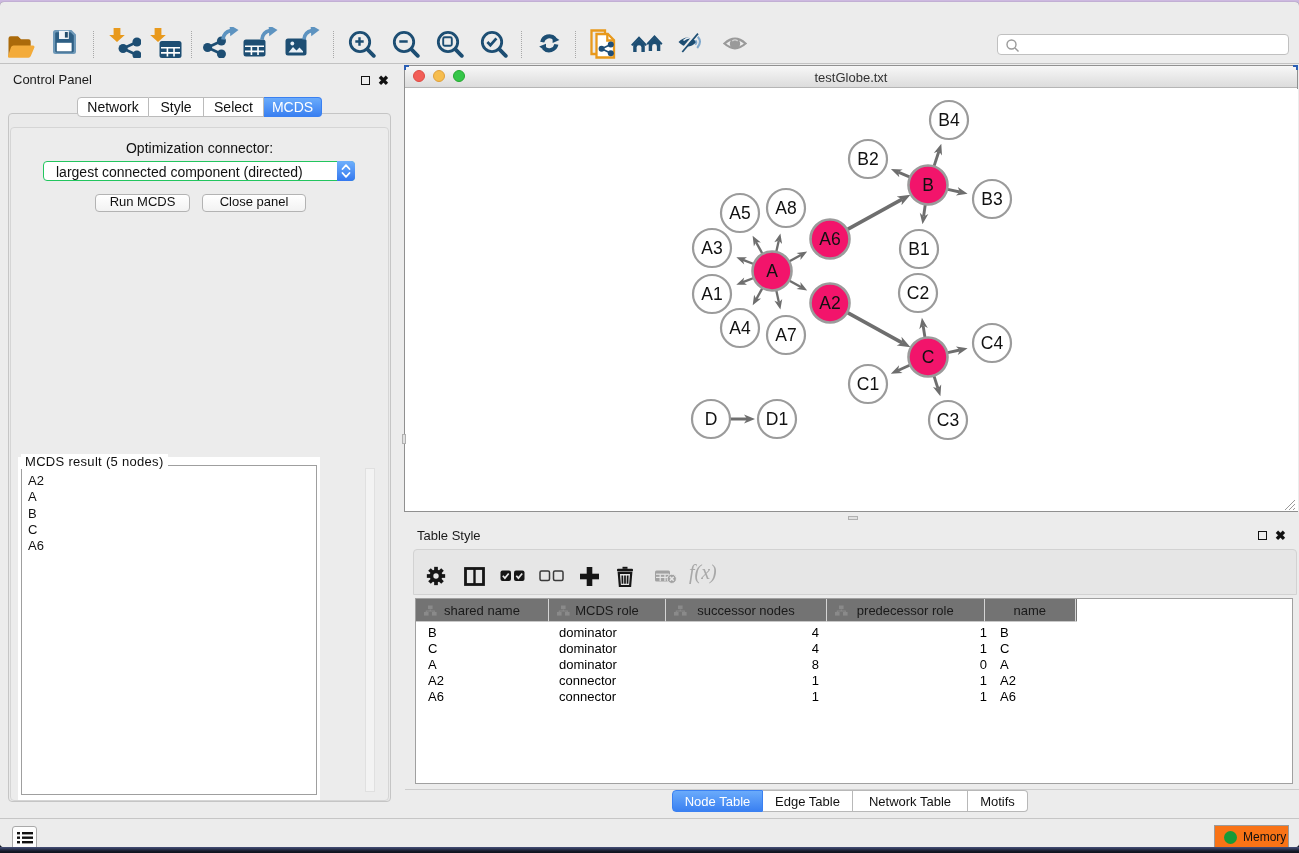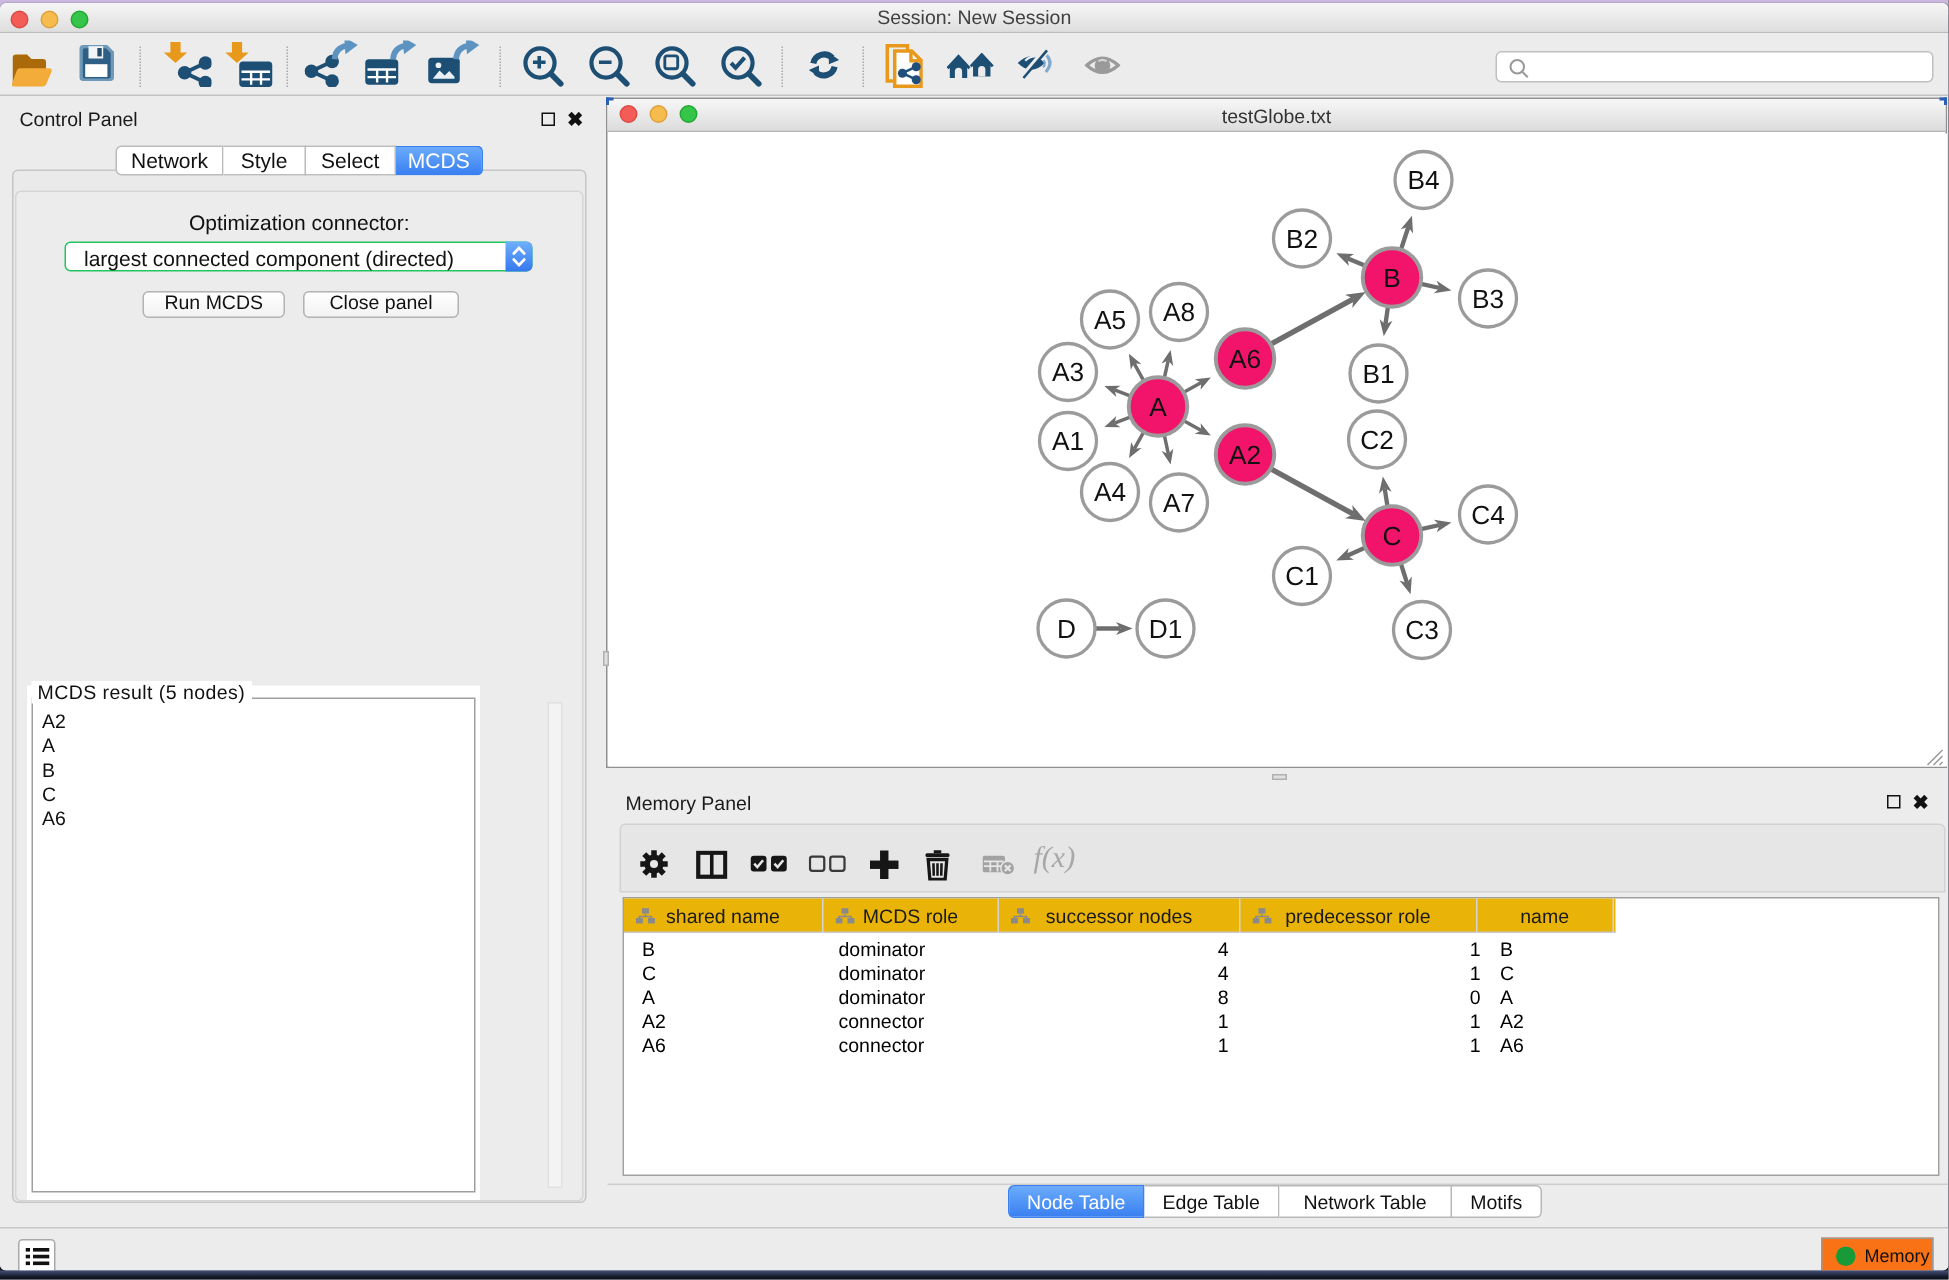--- a/index.html
+++ b/index.html
@@ -79,12 +79,6 @@
 <body>
 <div id="desktop-top"></div>
 <div id="appwin">
-  <div id="titlebar">
-    <div class="tl r" style="left:7px"></div>
-    <div class="tl y" style="left:27px"></div>
-    <div class="tl g" style="left:47px"></div>
-    <div class="title">Session: New Session</div>
-  </div>
   <div id="toolbar">
     <svg class="tbi" style="left:4px;top:9px" width="33" height="27" viewBox="0 0 33 27">
         <path d="M4.5 26 L4.5 7.5 a2.2 2.2 0 0 1 2.2 -2.2 h7.3 l3 3 h7.5 a2.2 2.2 0 0 1 2.2 2.2 v6 h-18 z" fill="#ab6a0a"></path>

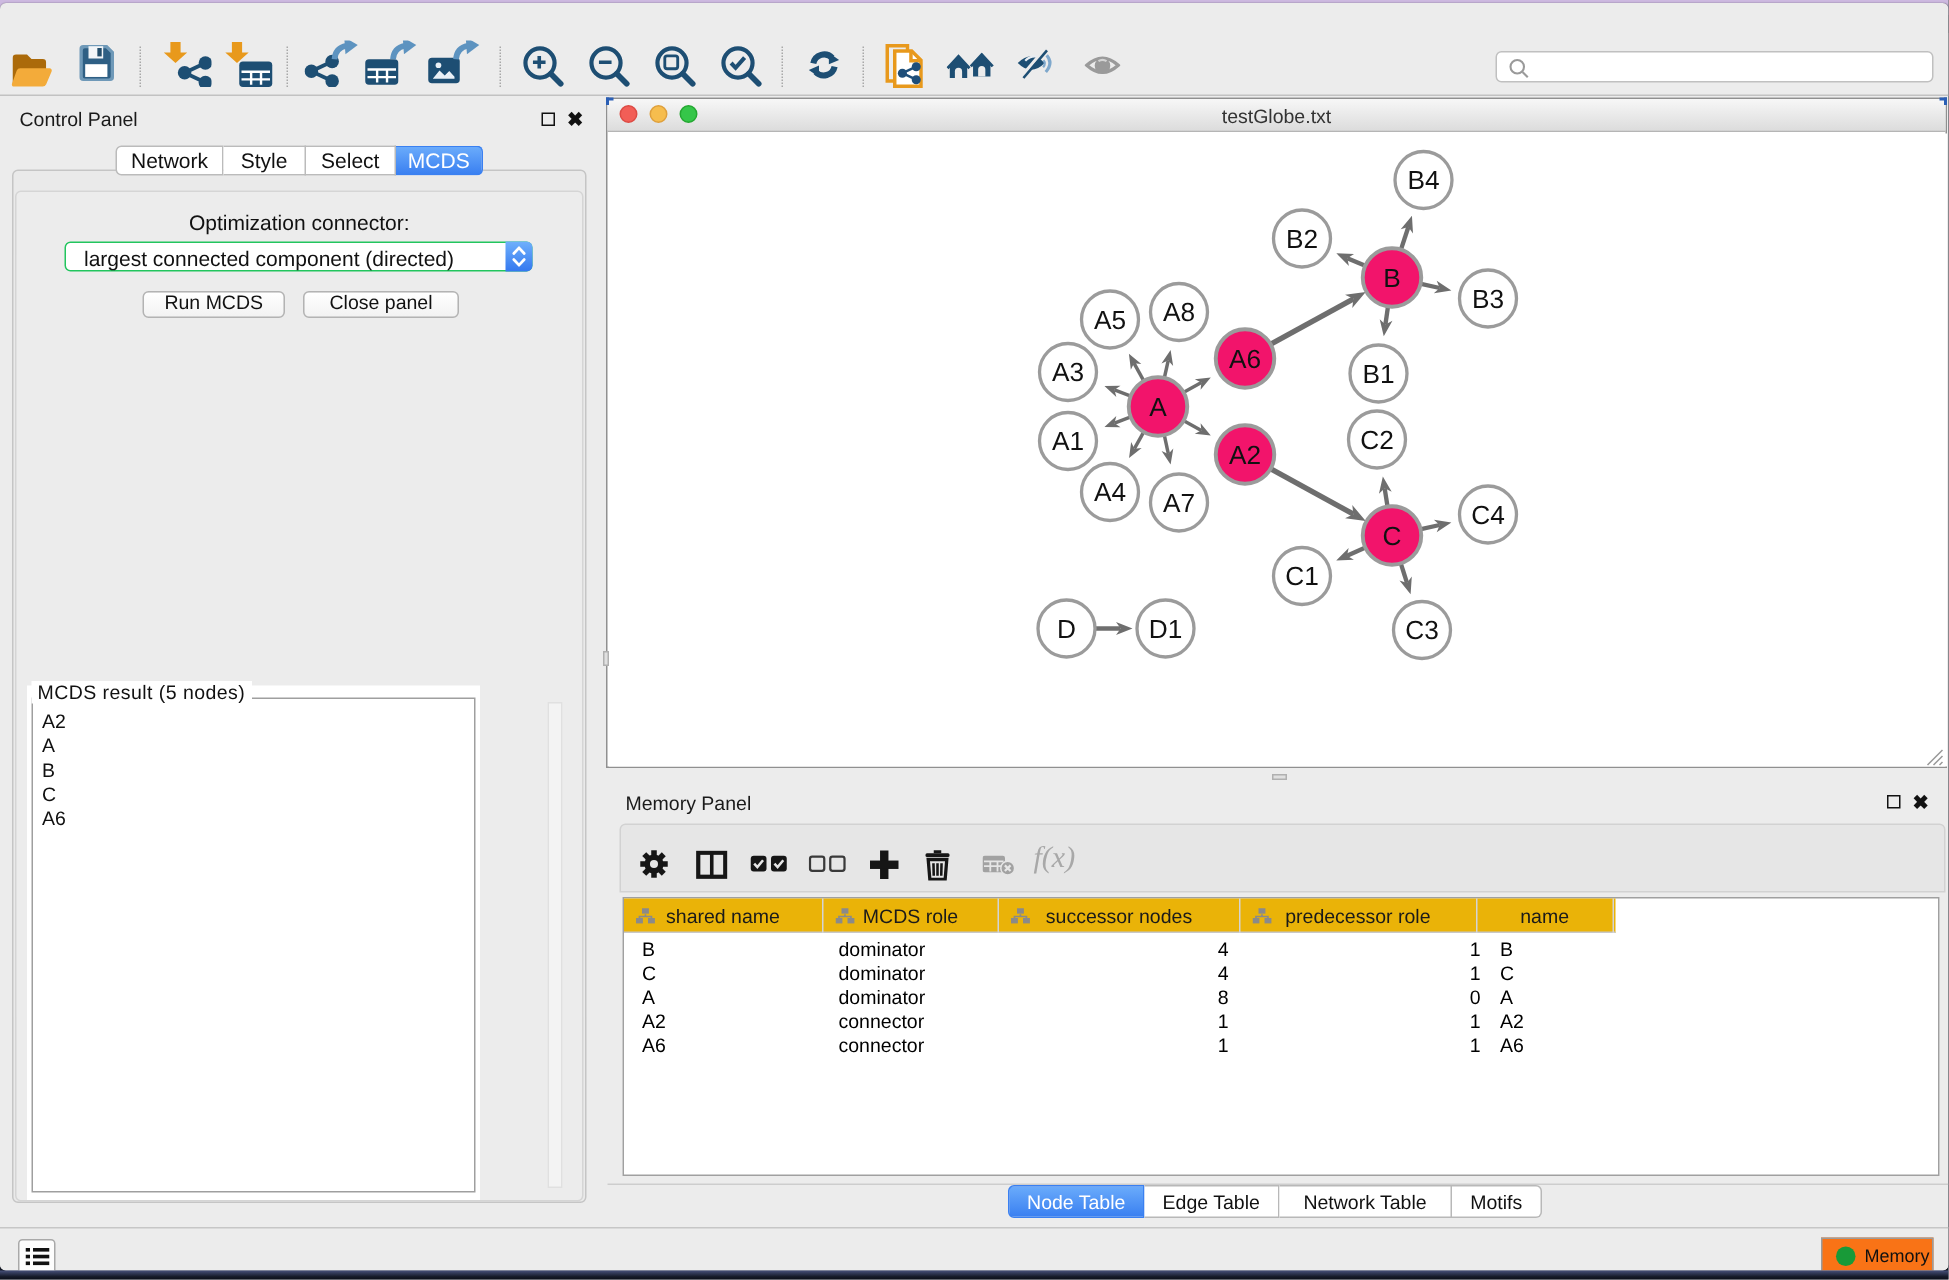--- a/index.html
+++ b/index.html
@@ -336,7 +336,7 @@
   <div class="handledot" style="left:848px;top:514px;width:10px;height:4px"></div>
 
   <div id="tpanel">
-    <div class="hdr">Memory Panel</div>
+    <div class="hdr">Table Style</div>
     <div class="winbtns" style="left:853px"><span class="sqbtn"></span><span class="xbtn">✖</span></div>
     <div id="ttoolbar">
         <svg style="position:absolute;left:12px;top:16px" width="20" height="20" viewBox="0 0 20 20">

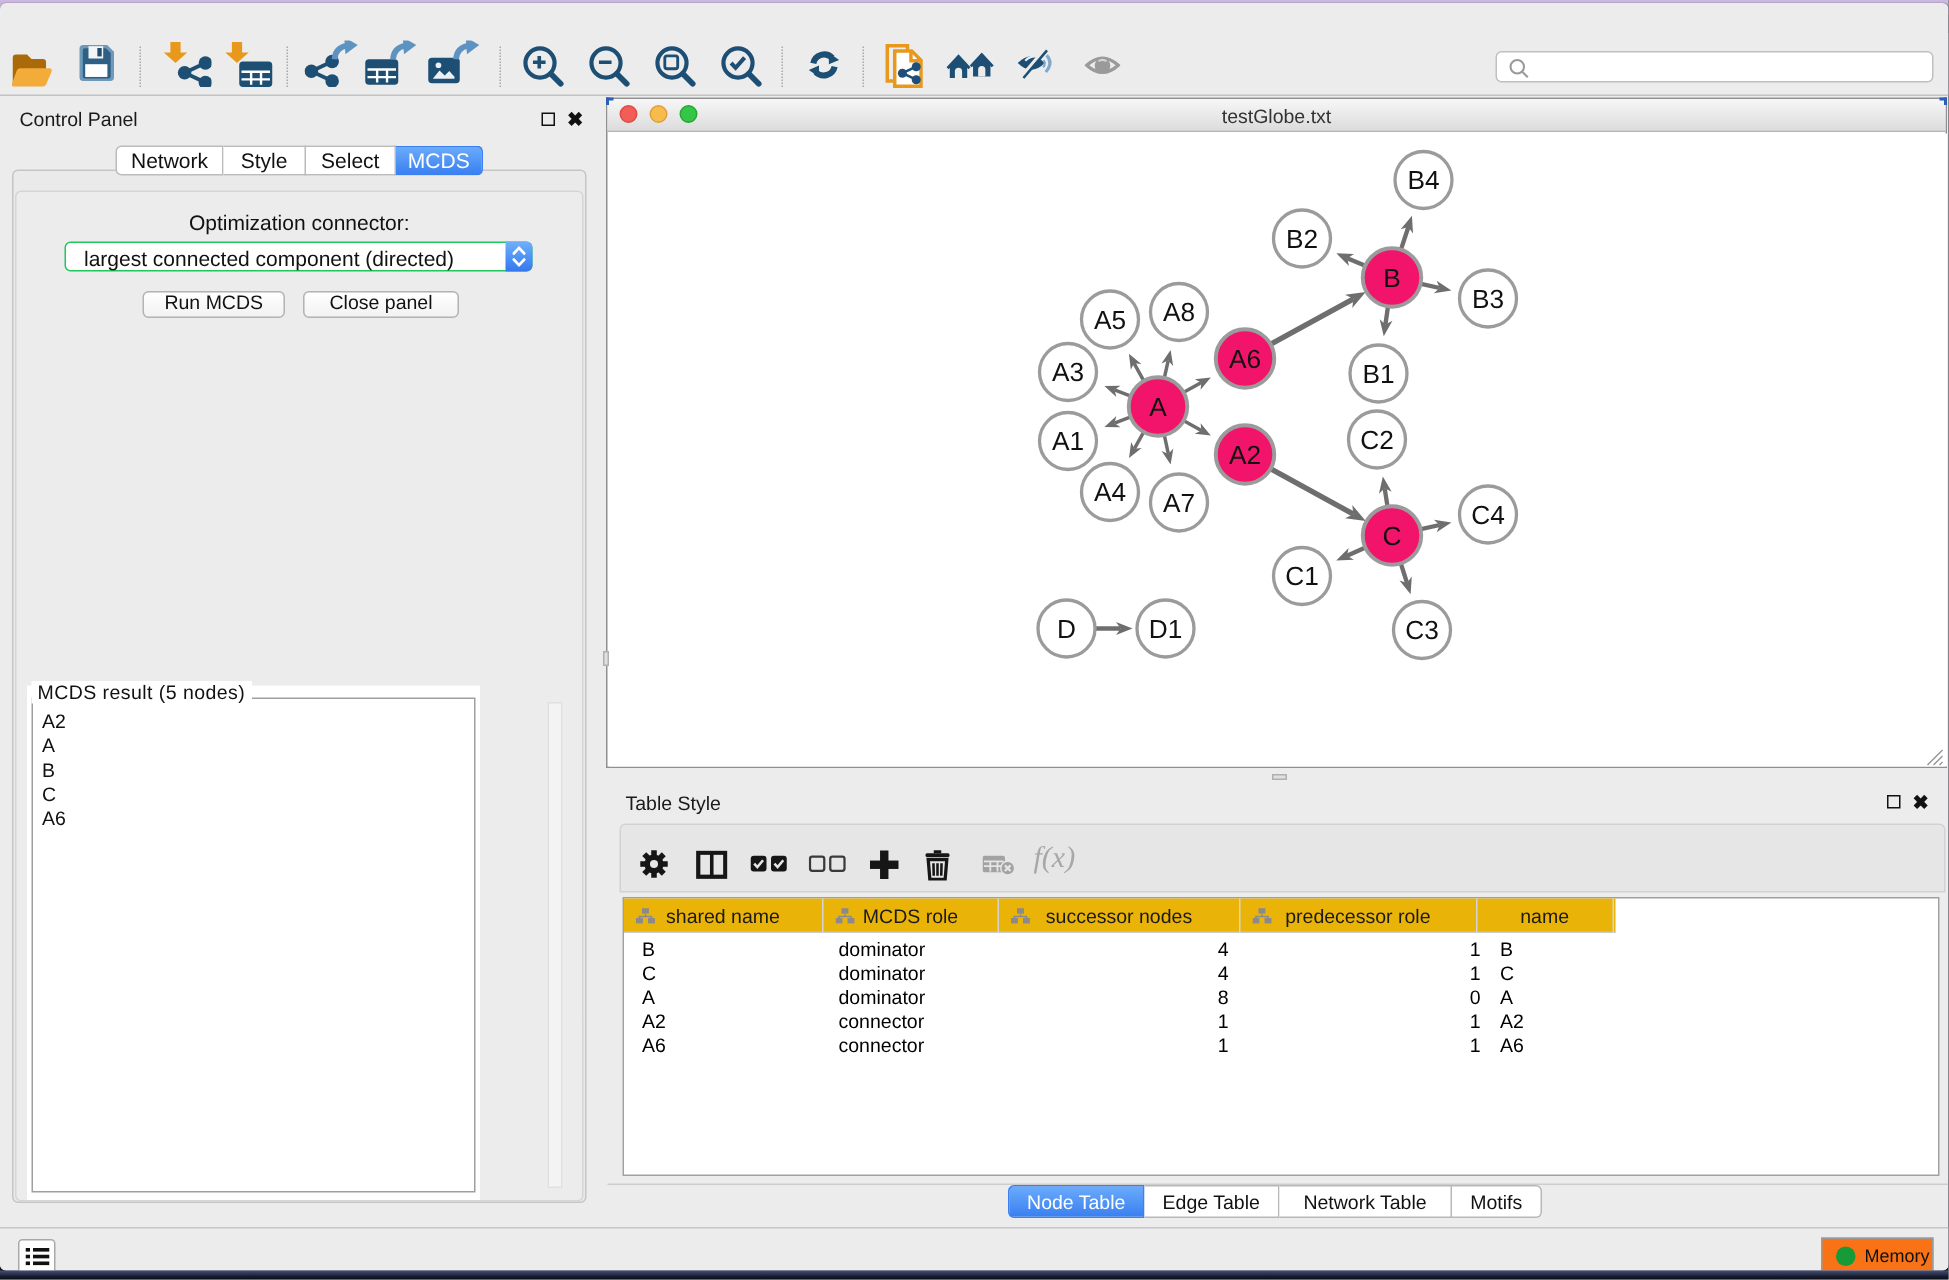--- a/index.html
+++ b/index.html
@@ -63,7 +63,7 @@
 #tpanel .hdr { position:absolute; left:12px; top:8px; font-size:13px; color:#1a1a1a; }
 #ttoolbar { position:absolute; left:8px; top:29px; width:884px; height:46px; background:#e6e6e6; border:1px solid #d2d2d2; border-radius:4px 4px 0 0; }
 #ttable { position:absolute; left:10px; top:78px; width:878px; height:186px; background:#fff; border:1px solid #a0a0a0; font-size:13px; }
-#thead { position:absolute; left:0; top:0; height:23px; width:661px; background:#eab308; border-bottom:1px solid #c8c8c8; }
+#thead { position:absolute; left:0; top:0; height:23px; width:661px; background:#737373; border-bottom:1px solid #c8c8c8; }
 .hcell { position:absolute; top:0; height:23px; border-right:1px solid #d4d4d4; }
 .hcell .txt { position:absolute; width:100%; top:4px; text-align:center; font-size:13px; color:#1a1a1a; }
 .trow { position:absolute; left:0; height:16px; width:660px; }

